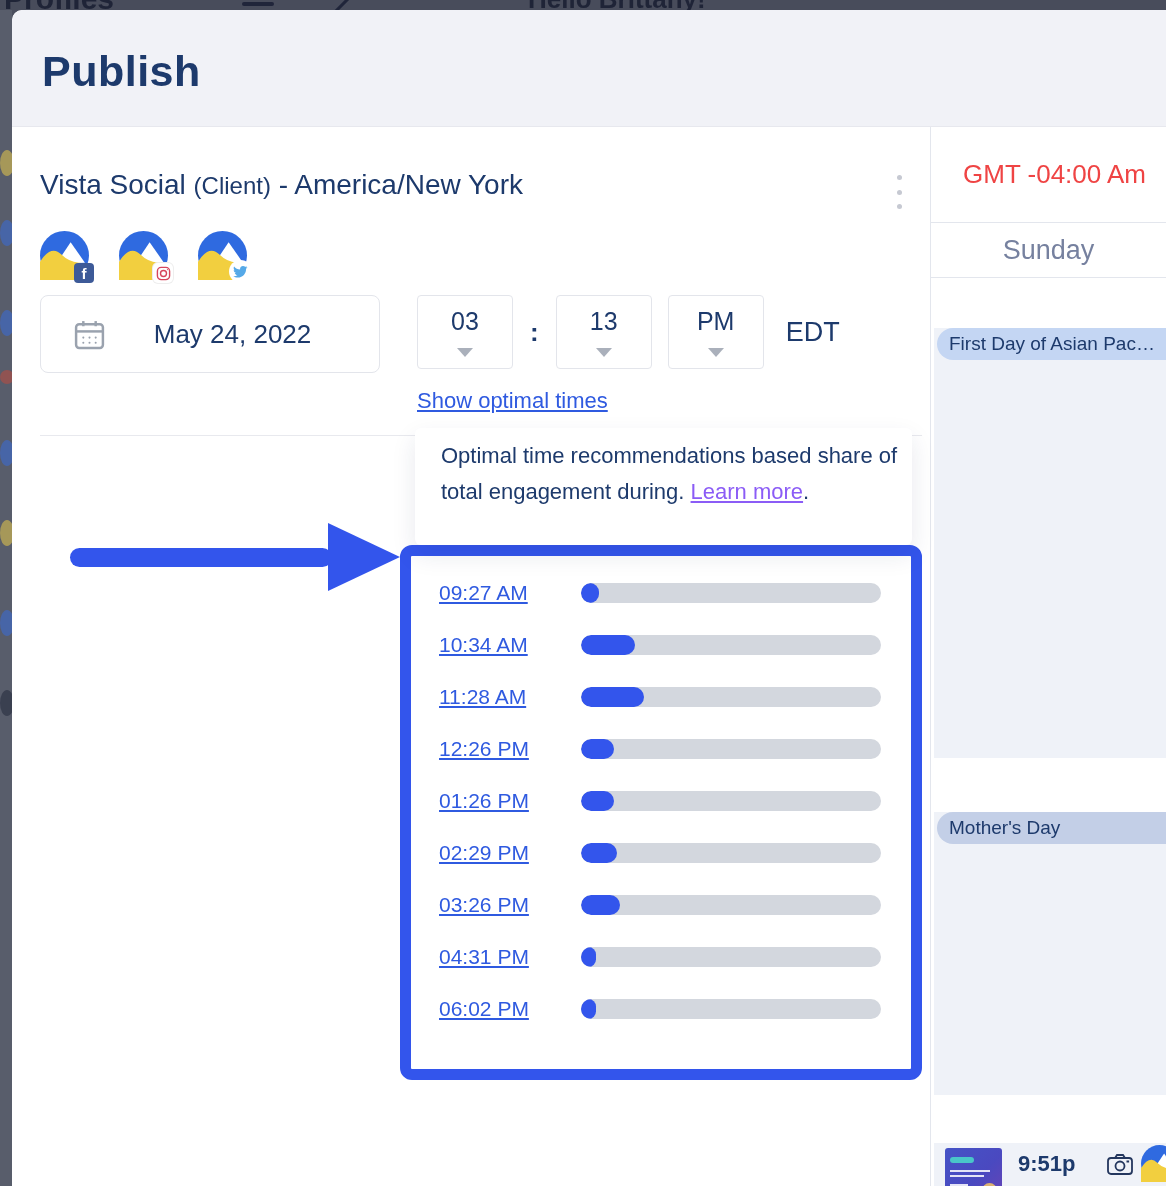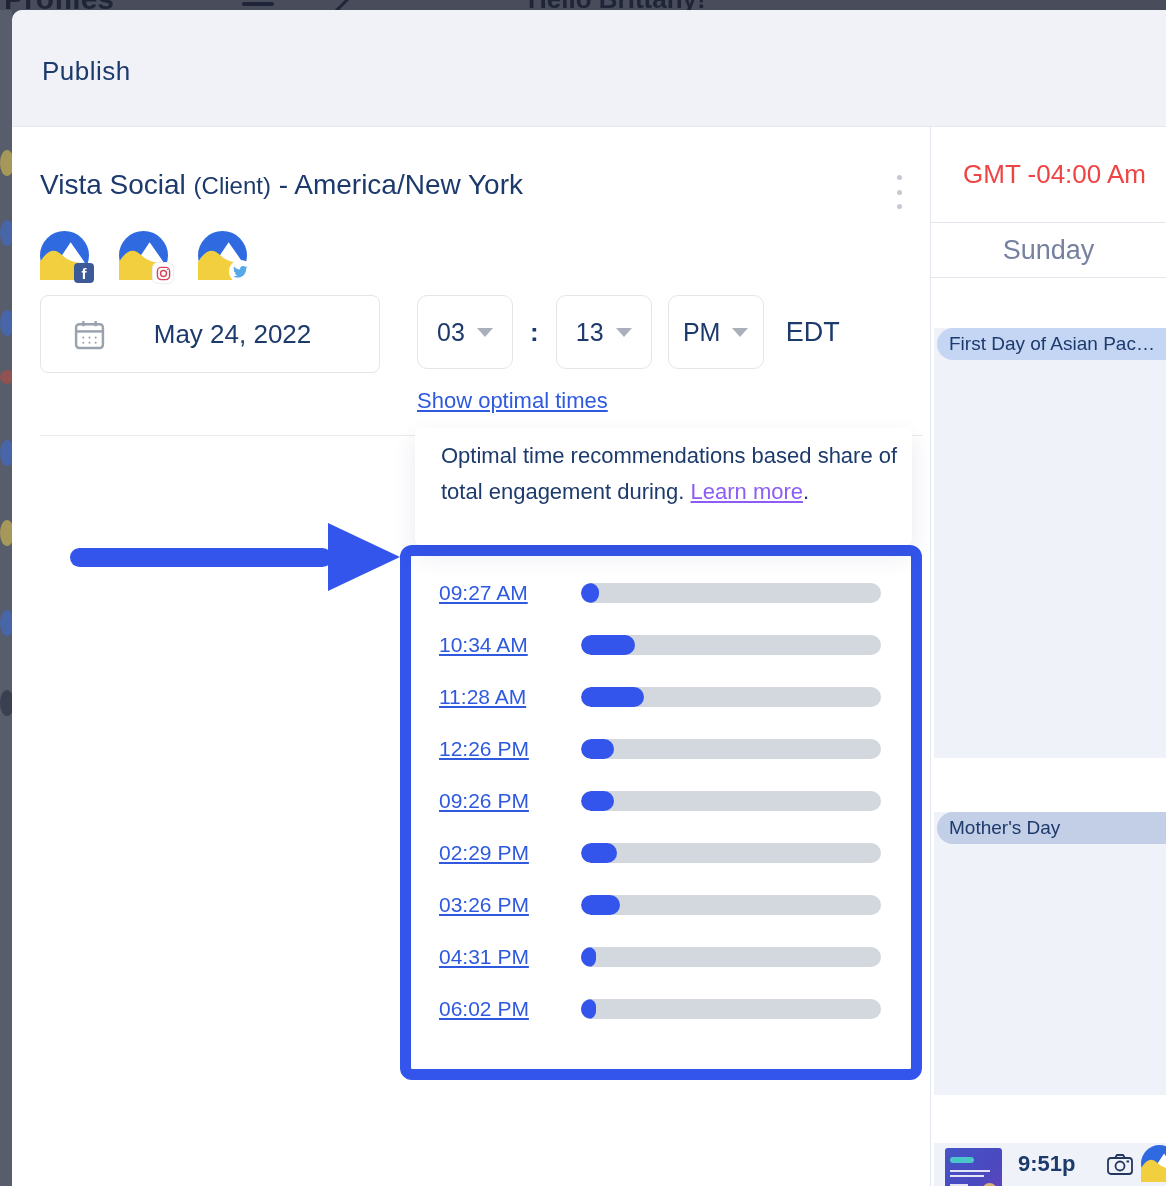--- a/index.html
+++ b/index.html
@@ -21,7 +21,7 @@
   
   .modal { position:absolute; left:12px; top:10px; width:1154px; height:1176px; background:#fff; border-top-left-radius:10px; overflow:hidden; }
   .modal-header { height:117px; background:#f1f2f7; border-bottom:1px solid #e7e8ee; display:flex; align-items:center; padding-left:30px; border-top-left-radius:10px; }
-  .modal-header h1 { font-size:26px; font-weight:400; color:#1d3a6c; letter-spacing:.5px;margin-top:6px; }
+  .modal-header h1 { font-size:43px; font-weight:700; color:#1d3a6c; letter-spacing:.5px;margin-top:6px; }
 
   .main { position:absolute; left:0; top:117px; width:918px; height:1138px; background:#fff; }
 

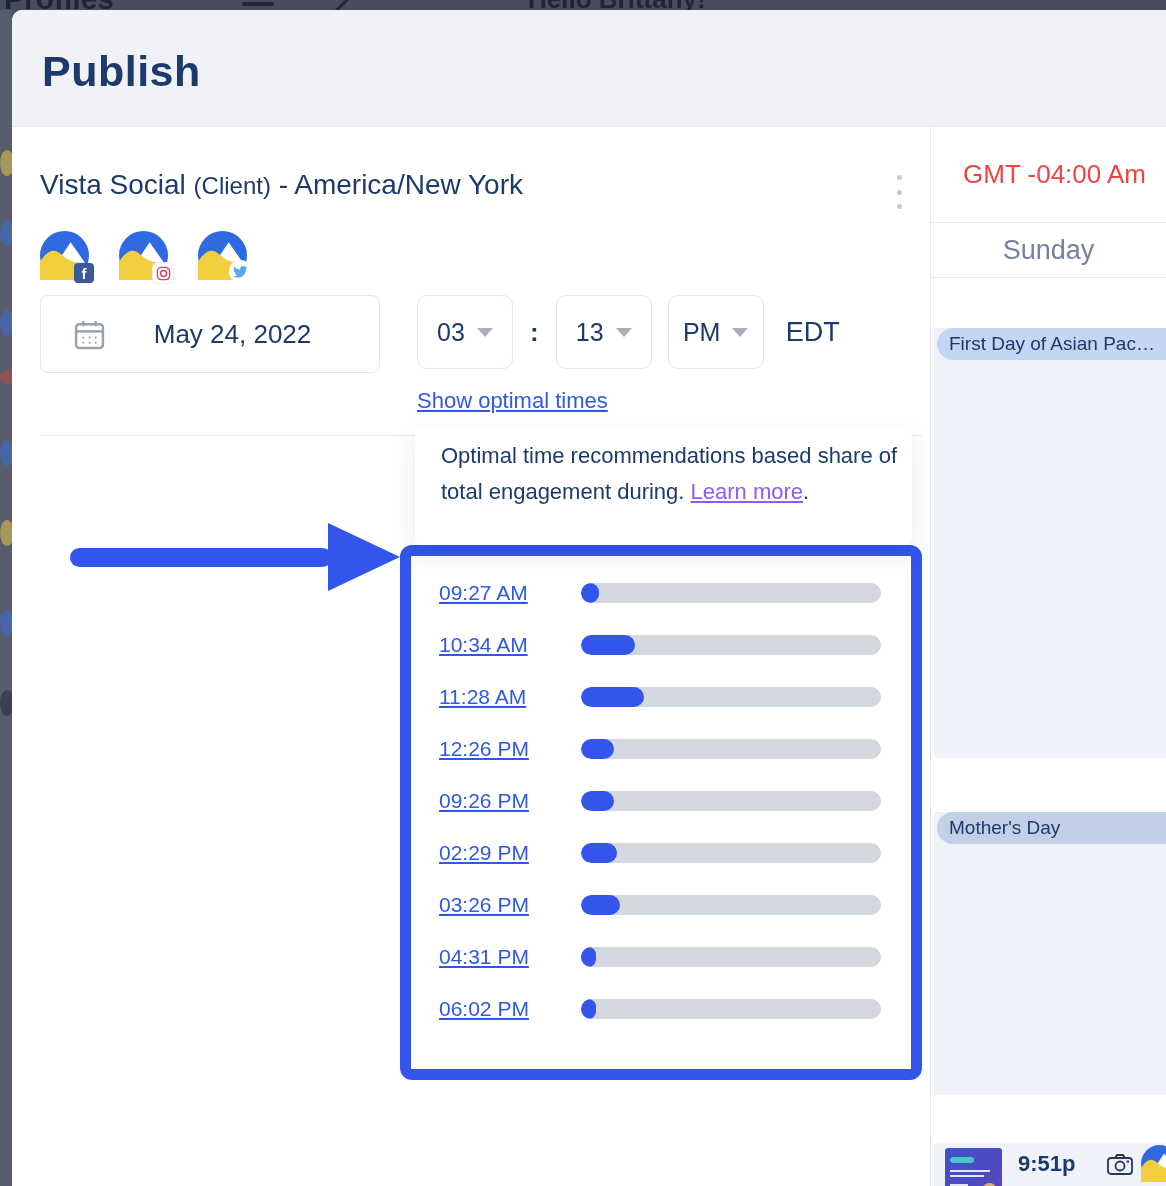--- a/index.html
+++ b/index.html
@@ -42,7 +42,7 @@
   .date-box { width:340px; height:78px; border:1px solid #e3e5eb; border-radius:8px; display:flex; align-items:center; padding:0 20px 0 32px; gap:26px; background:#fff; cursor:pointer; }
   .date-box .date-text { font-size:26px; color:#1d3a6c; flex:1; text-align:center; padding-right:26px; }
   .time-row { display:flex; align-items:center; }
-  .select-box { width:96px; height:74px; border:1px solid #e3e5eb; border-radius:10px; background:#fff; display:flex; align-items:center; justify-content:center; gap:12px; cursor:pointer; }
+  .select-box { width:96px; height:74px; border:1px solid #e3e5eb; border-radius:4px; background:#fff; display:flex; align-items:center; justify-content:center; gap:12px; cursor:pointer;flex-direction:column; }
   .select-box .val { font-size:25px; color:#1d3a6c; }
   .chev { width:0; height:0; border-left:8px solid transparent; border-right:8px solid transparent; border-top:9px solid #aab0bb; }
   .colon { font-size:26px; font-weight:700; color:#1d3a6c; margin:0 17px; }

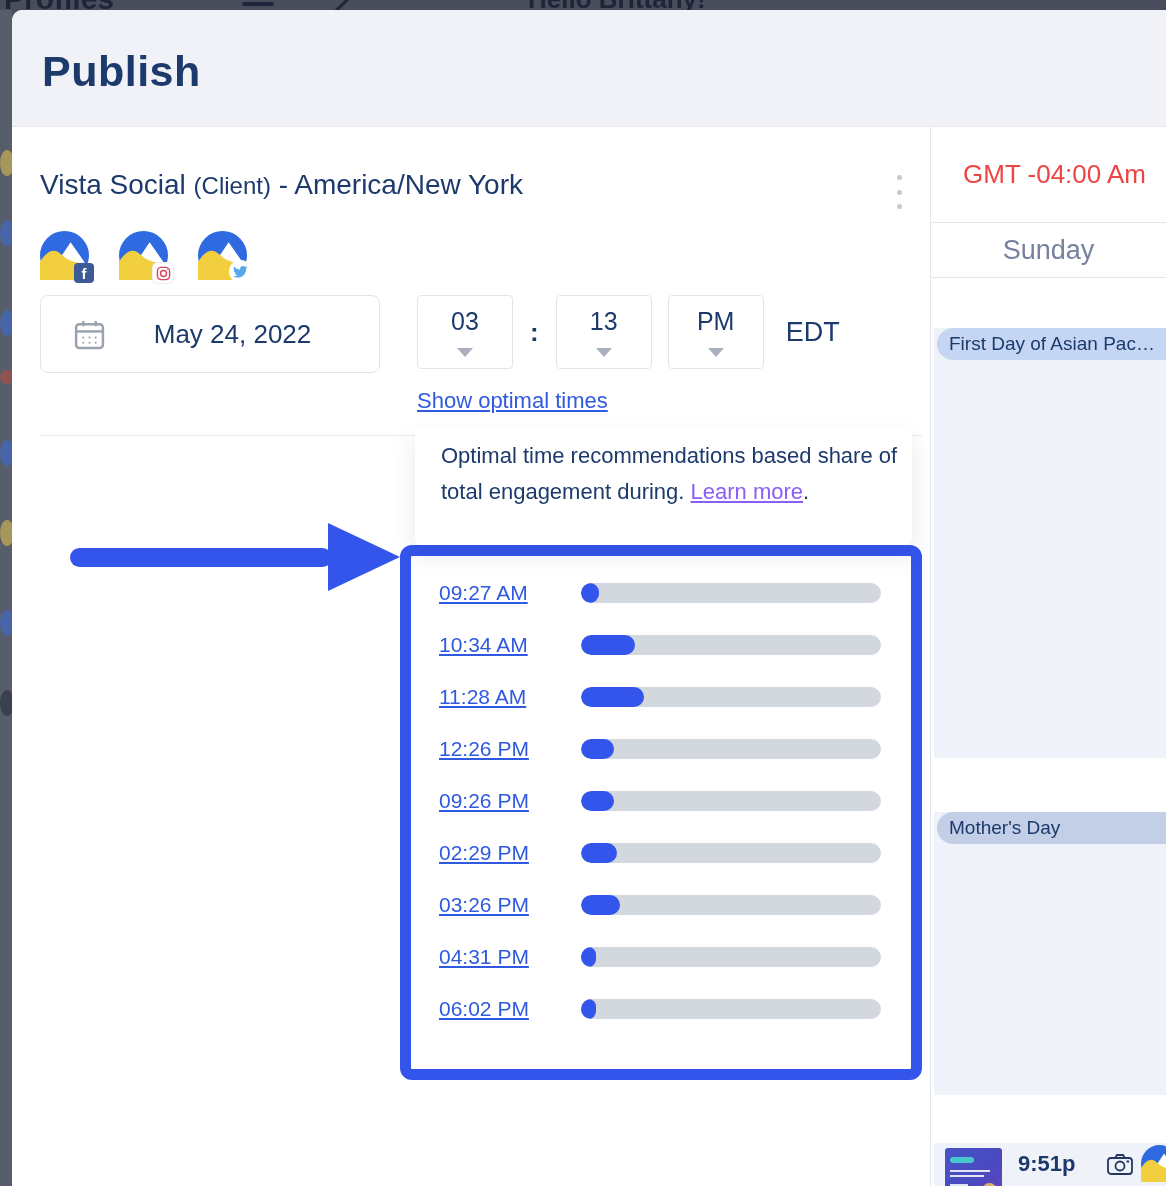--- a/index.html
+++ b/index.html
@@ -243,7 +243,7 @@
             </div>
           </div>
           <div class="ot-row">
-            <a class="ot-time">09:26 PM</a>
+            <a class="ot-time">01:26 PM</a>
             <div class="ot-bar">
               <div class="ot-fill" style="width: 11%;"></div>
             </div>

